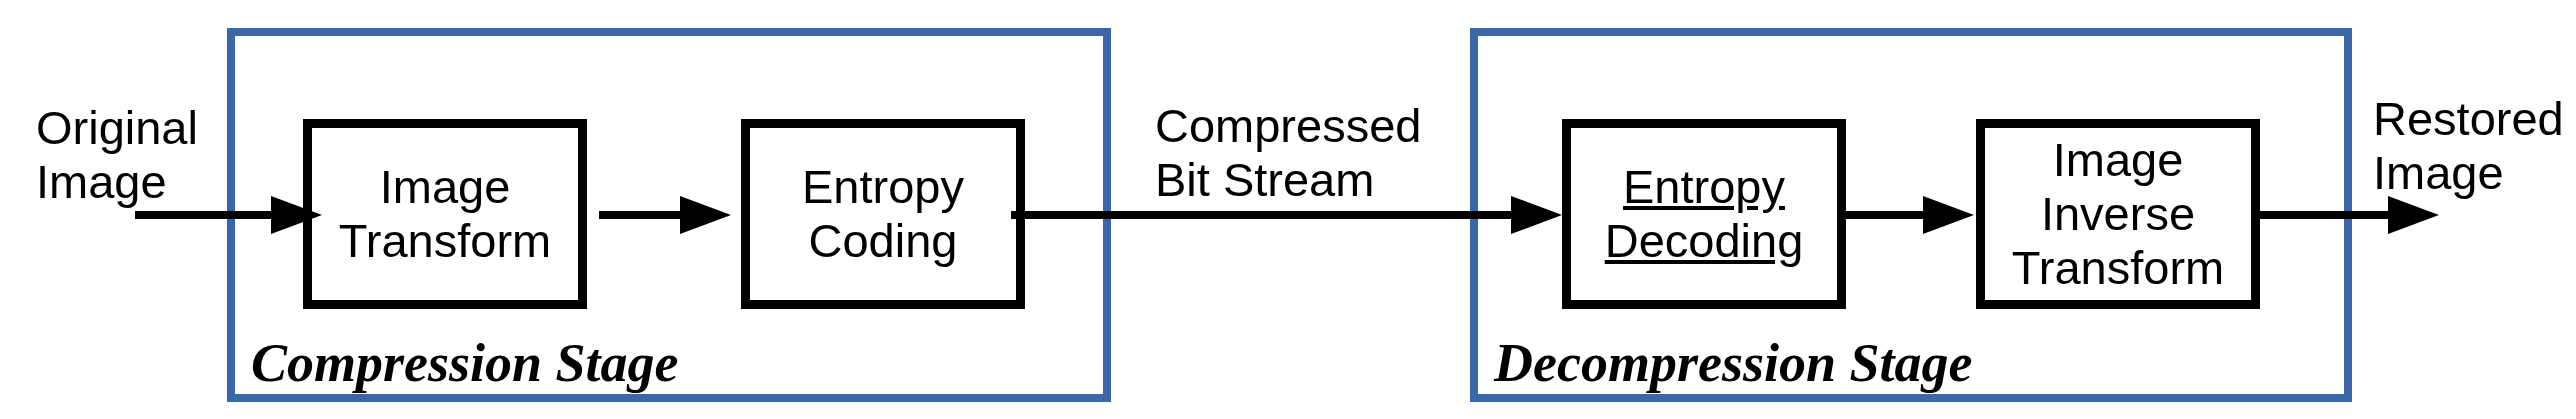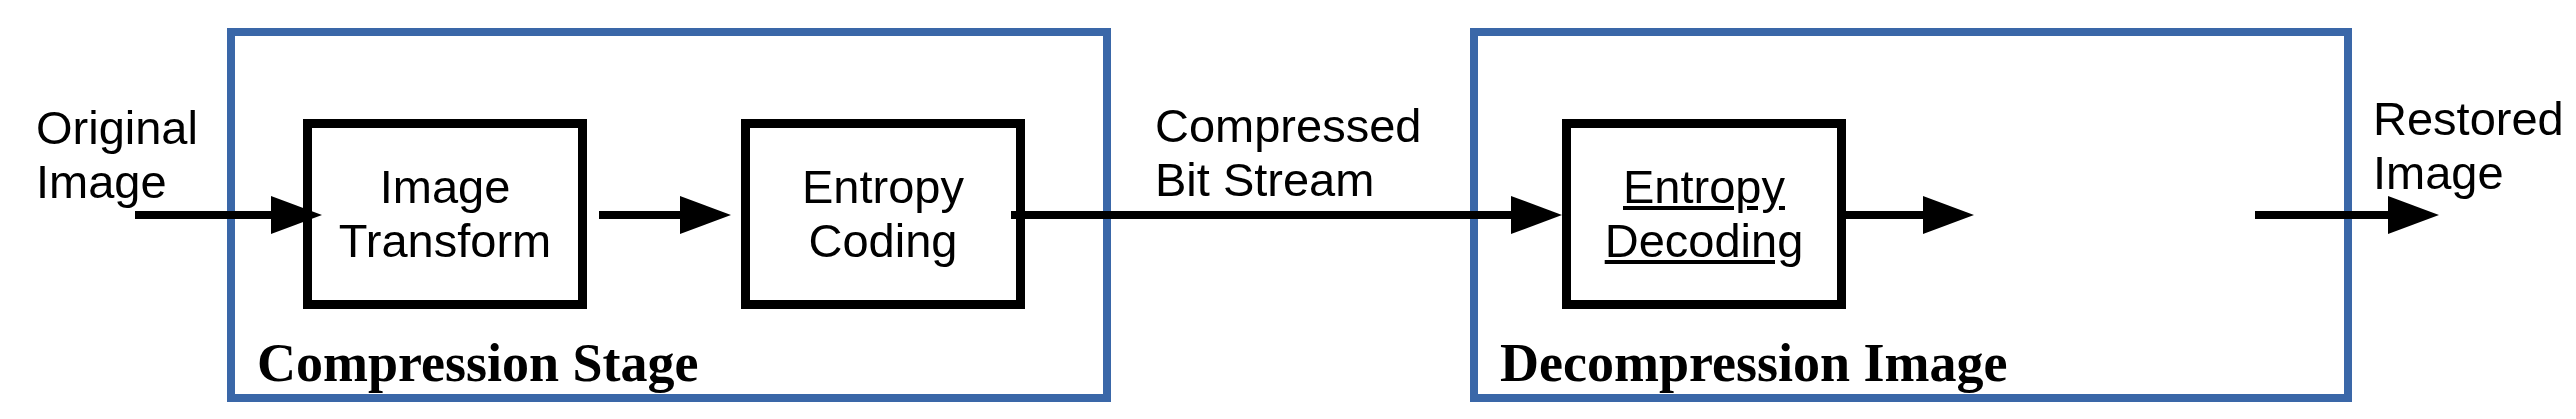--- a/index.html
+++ b/index.html
@@ -116,6 +116,7 @@
   <div class="arrow-line" style="left:1842px; width:83px;"></div>
   <div class="arrow-head" style="left:1923px;"></div>
 
+  <div class="node" style="left:1976px;">Image Inverse Transform</div>
 
   <div class="arrow-line" style="left:2255px; width:134px;"></div>
   <div class="arrow-head" style="left:2388px;"></div>

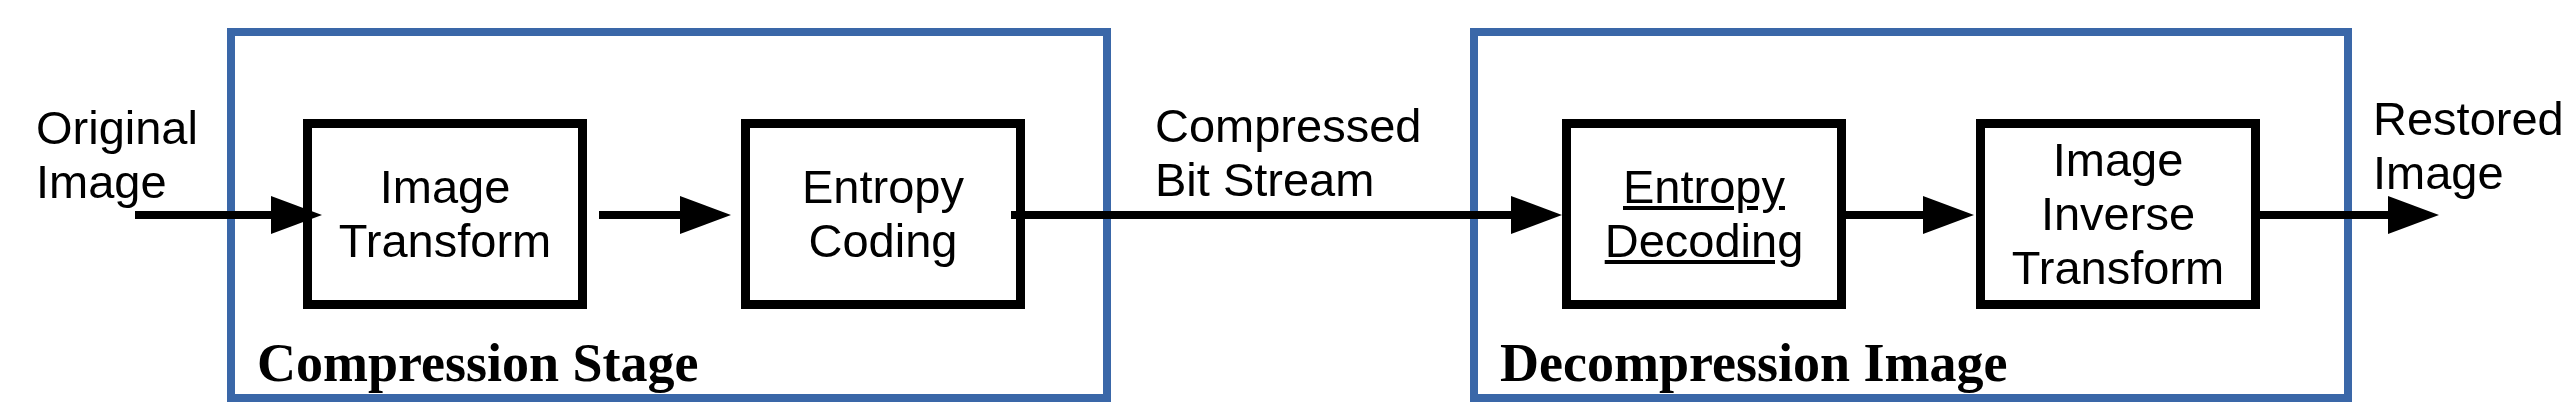--- a/index.html
+++ b/index.html
@@ -28,7 +28,7 @@
   }
   .stage-title {
     position: absolute;
-    left: 22px;
+    left: 16px;
     bottom: 1.8px;
     font-family: "Liberation Serif", serif;
     font-weight: 700;
@@ -36,6 +36,7 @@
     line-height: 58px;
     white-space: nowrap;
     color: var(--text, #000000);
+    font-style: italic;
   }
   
   .node {

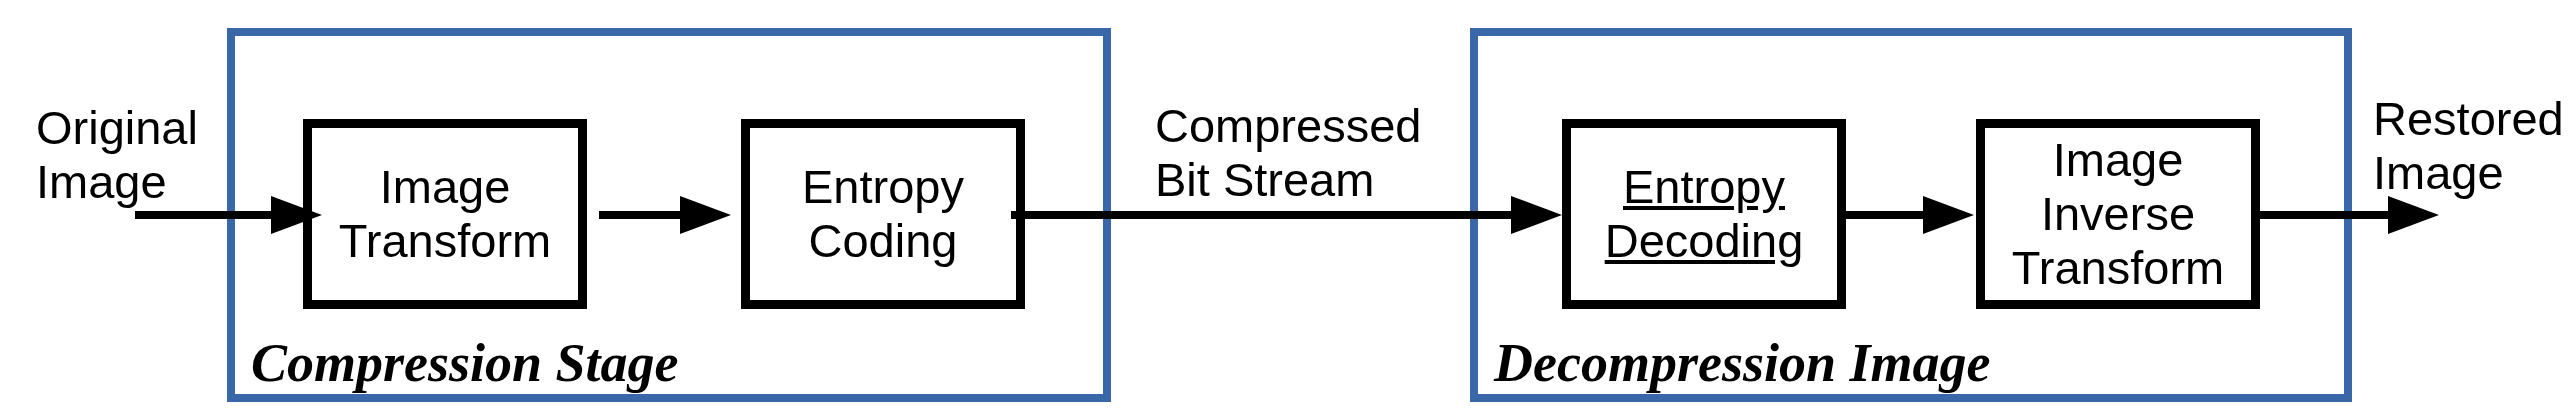--- a/index.html
+++ b/index.html
@@ -109,7 +109,7 @@
   <div class="arrow-head" style="left:1511px;"></div>
 
   <div class="stage" style="left:1470px; width:882px;">
-    <div class="stage-title">Decompression Image</div>
+    <div class="stage-title">Decompression Stage</div>
   </div>
 
   <div class="node" style="left:1562px;text-decoration:underline;">Entropy Decoding</div>

